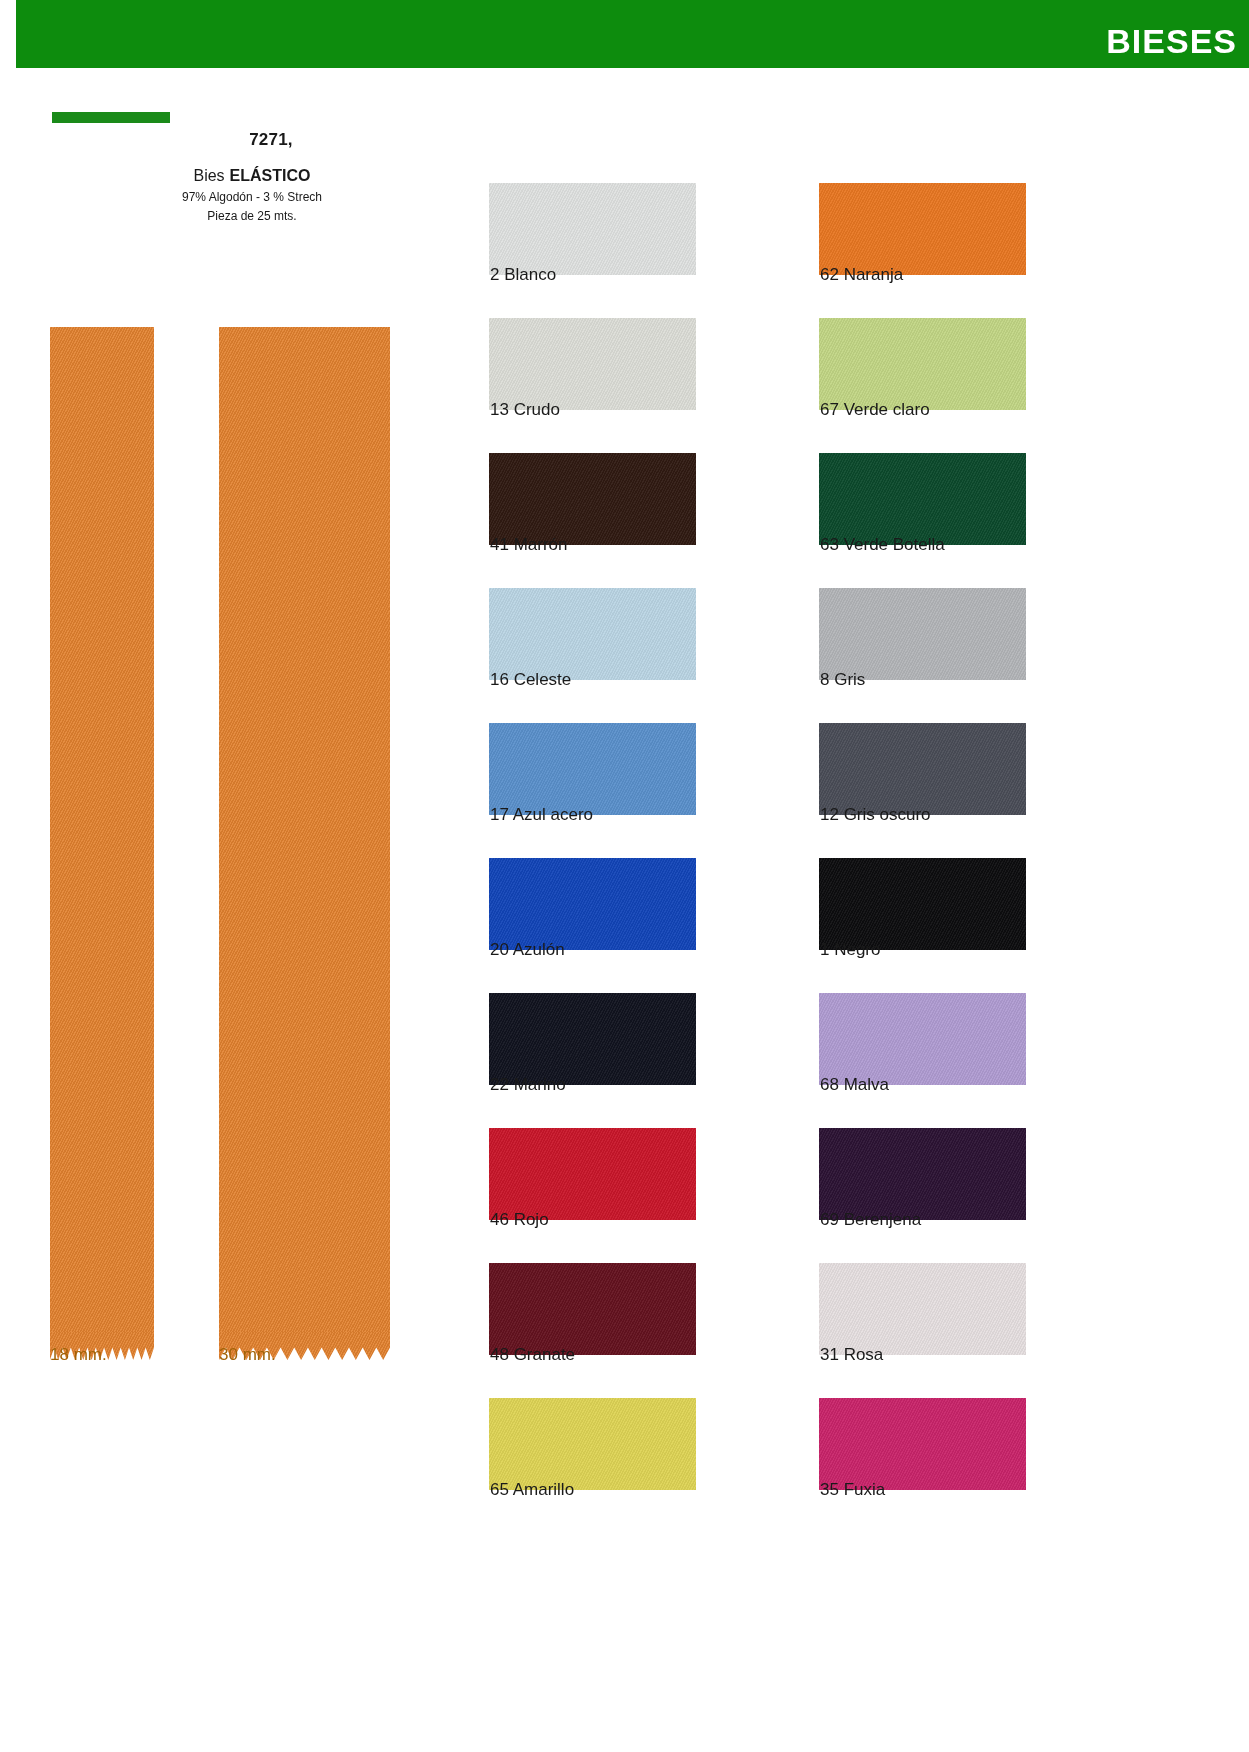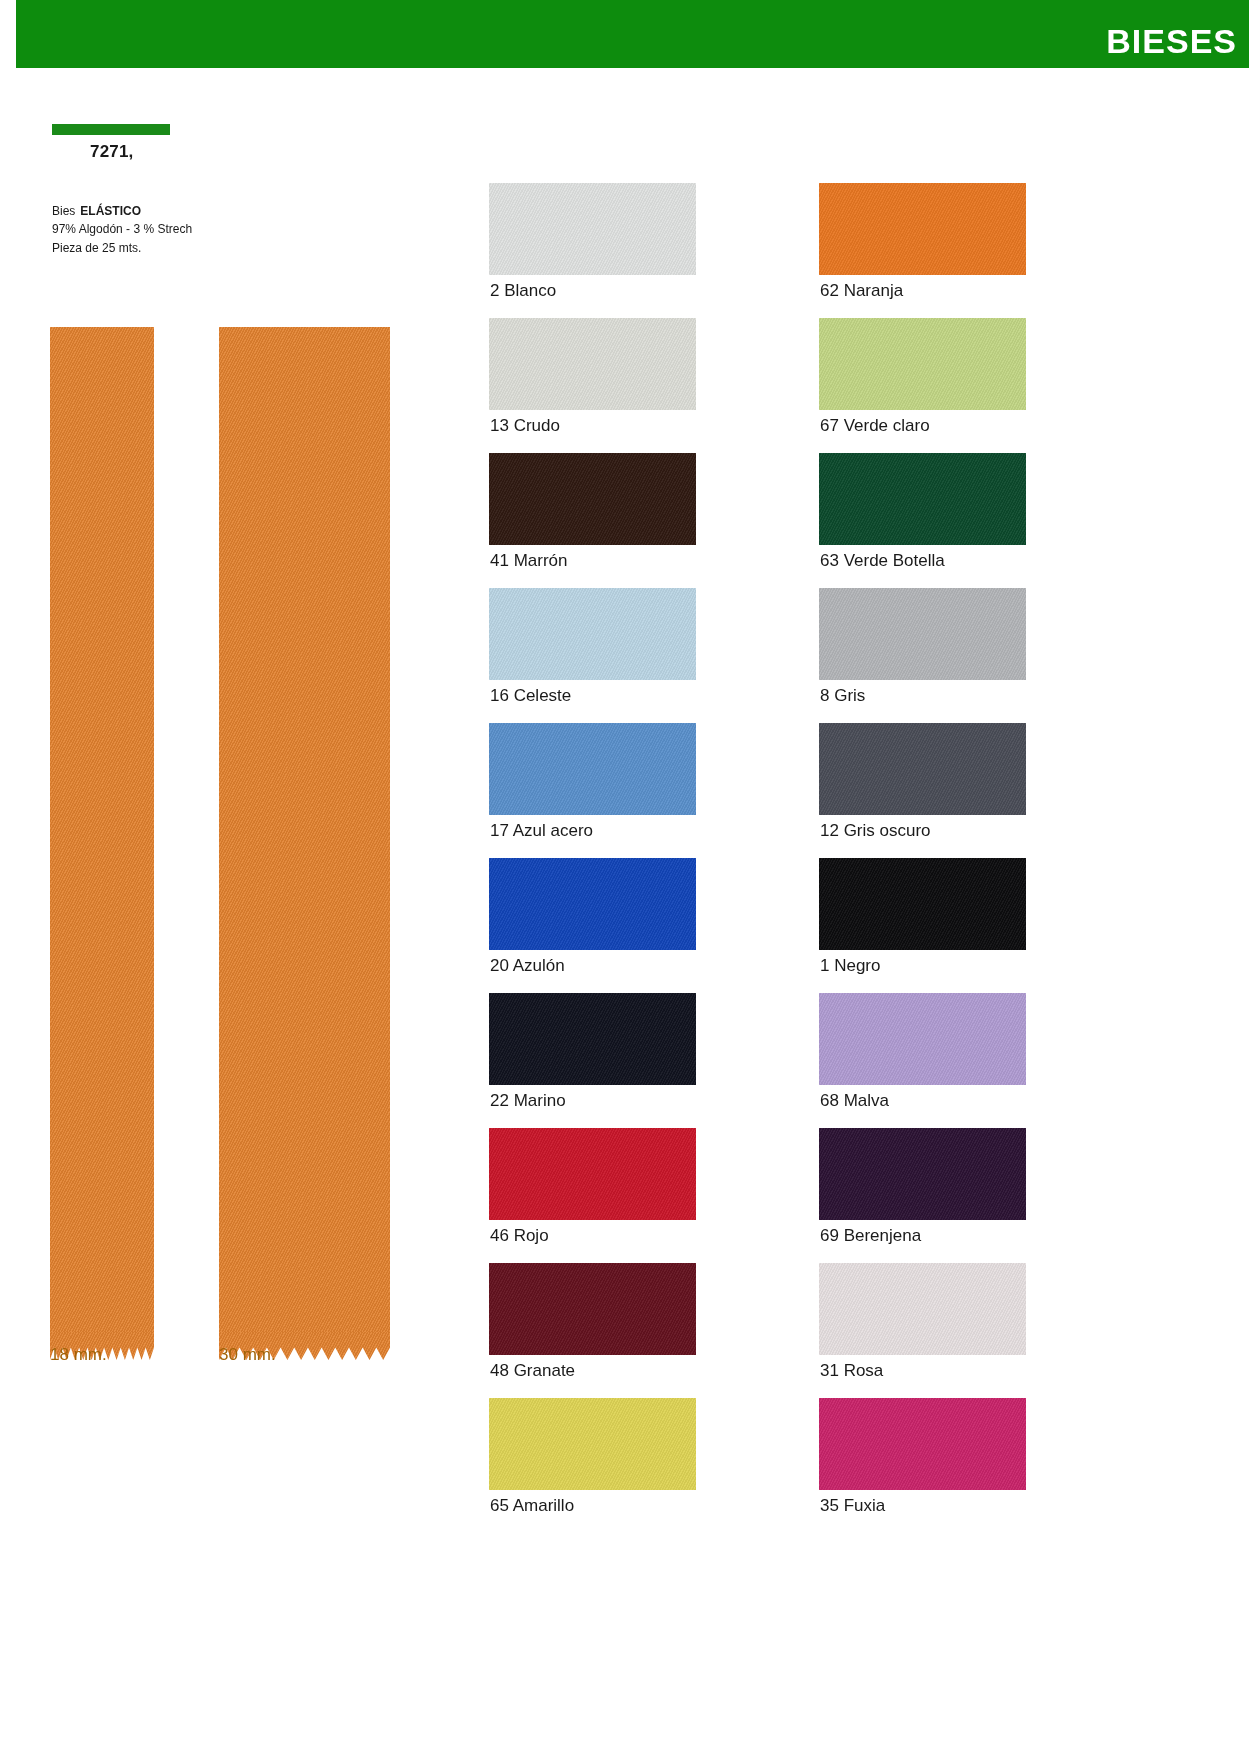--- a/index.html
+++ b/index.html
@@ -42,8 +42,9 @@
   .product-info {
     position: absolute;
     left: 52px;
-    top: 124px;
+    top: 112px;
     width: 400px;
+    text-align: center;
   }
   .green-rule {
     width: 118px;

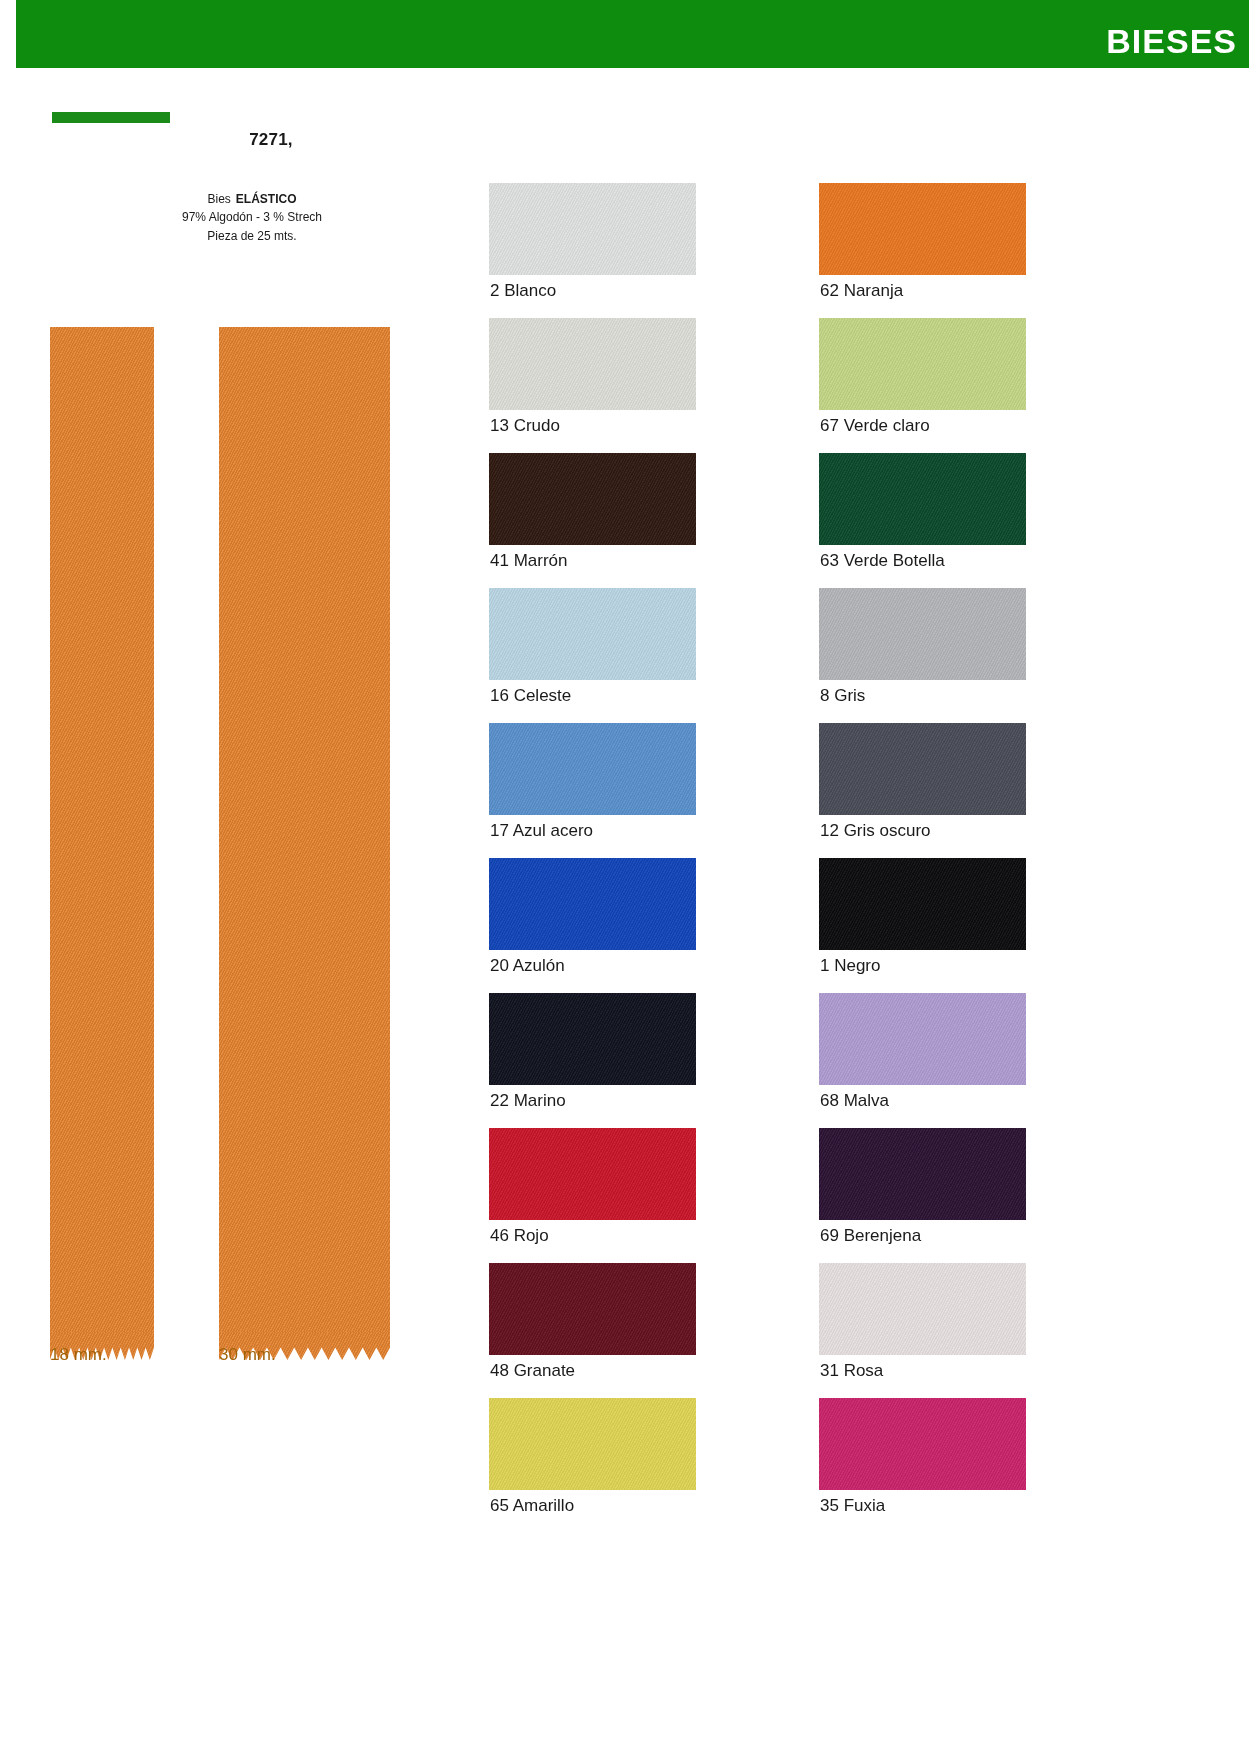--- a/index.html
+++ b/index.html
@@ -60,8 +60,8 @@
     letter-spacing: 0.2px;
   }
   .product-type {
-    font-size: 12px;
-    margin-top: 37px;
+    font-size: 16px;
+    margin-top: 11px;
     line-height: 1.55;
   }
   .product-type .strong {

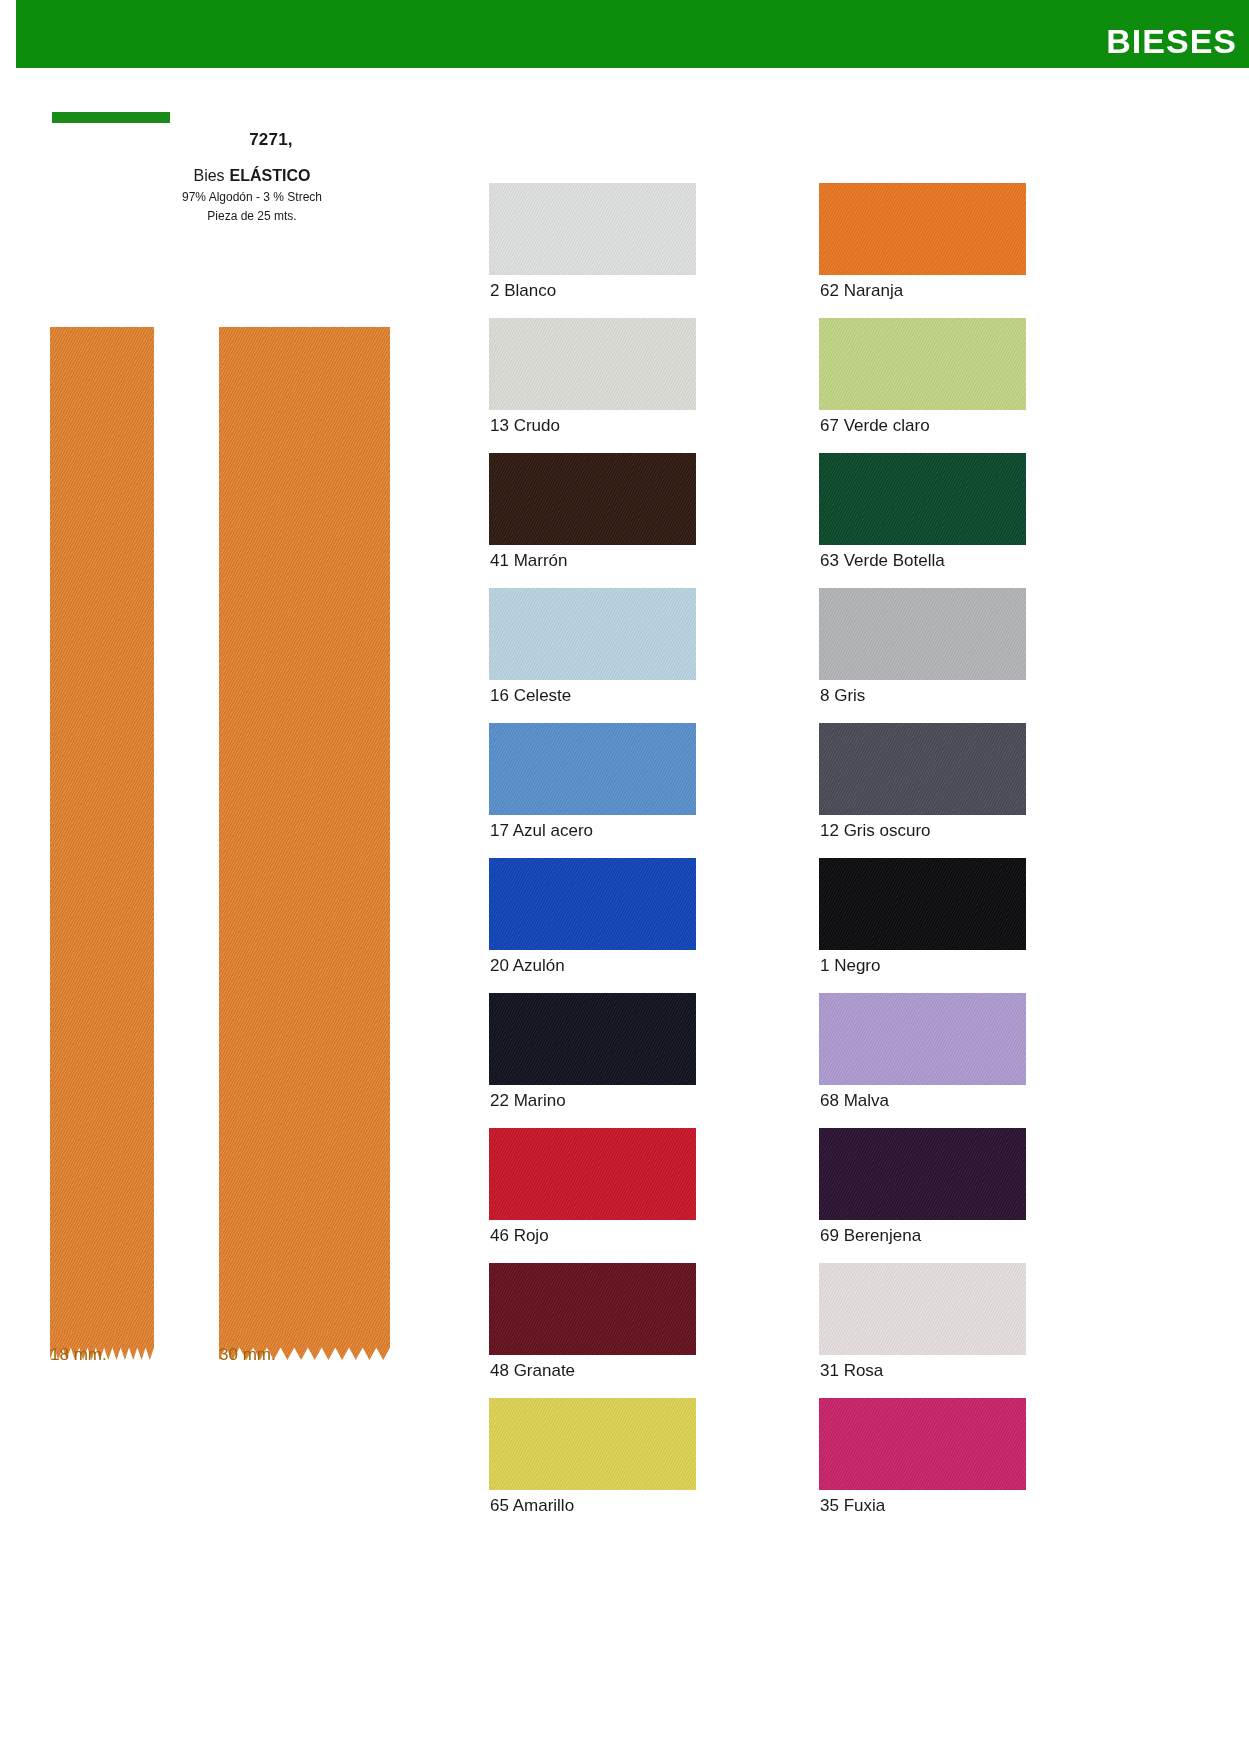--- a/index.html
+++ b/index.html
@@ -179,7 +179,7 @@
   .swatch-label {
     position: absolute;
     left: 1px;
-    top: 98px;
+    top: 82px;
     font-size: 17px;
     color: #1a1a1a;
     white-space: nowrap;

